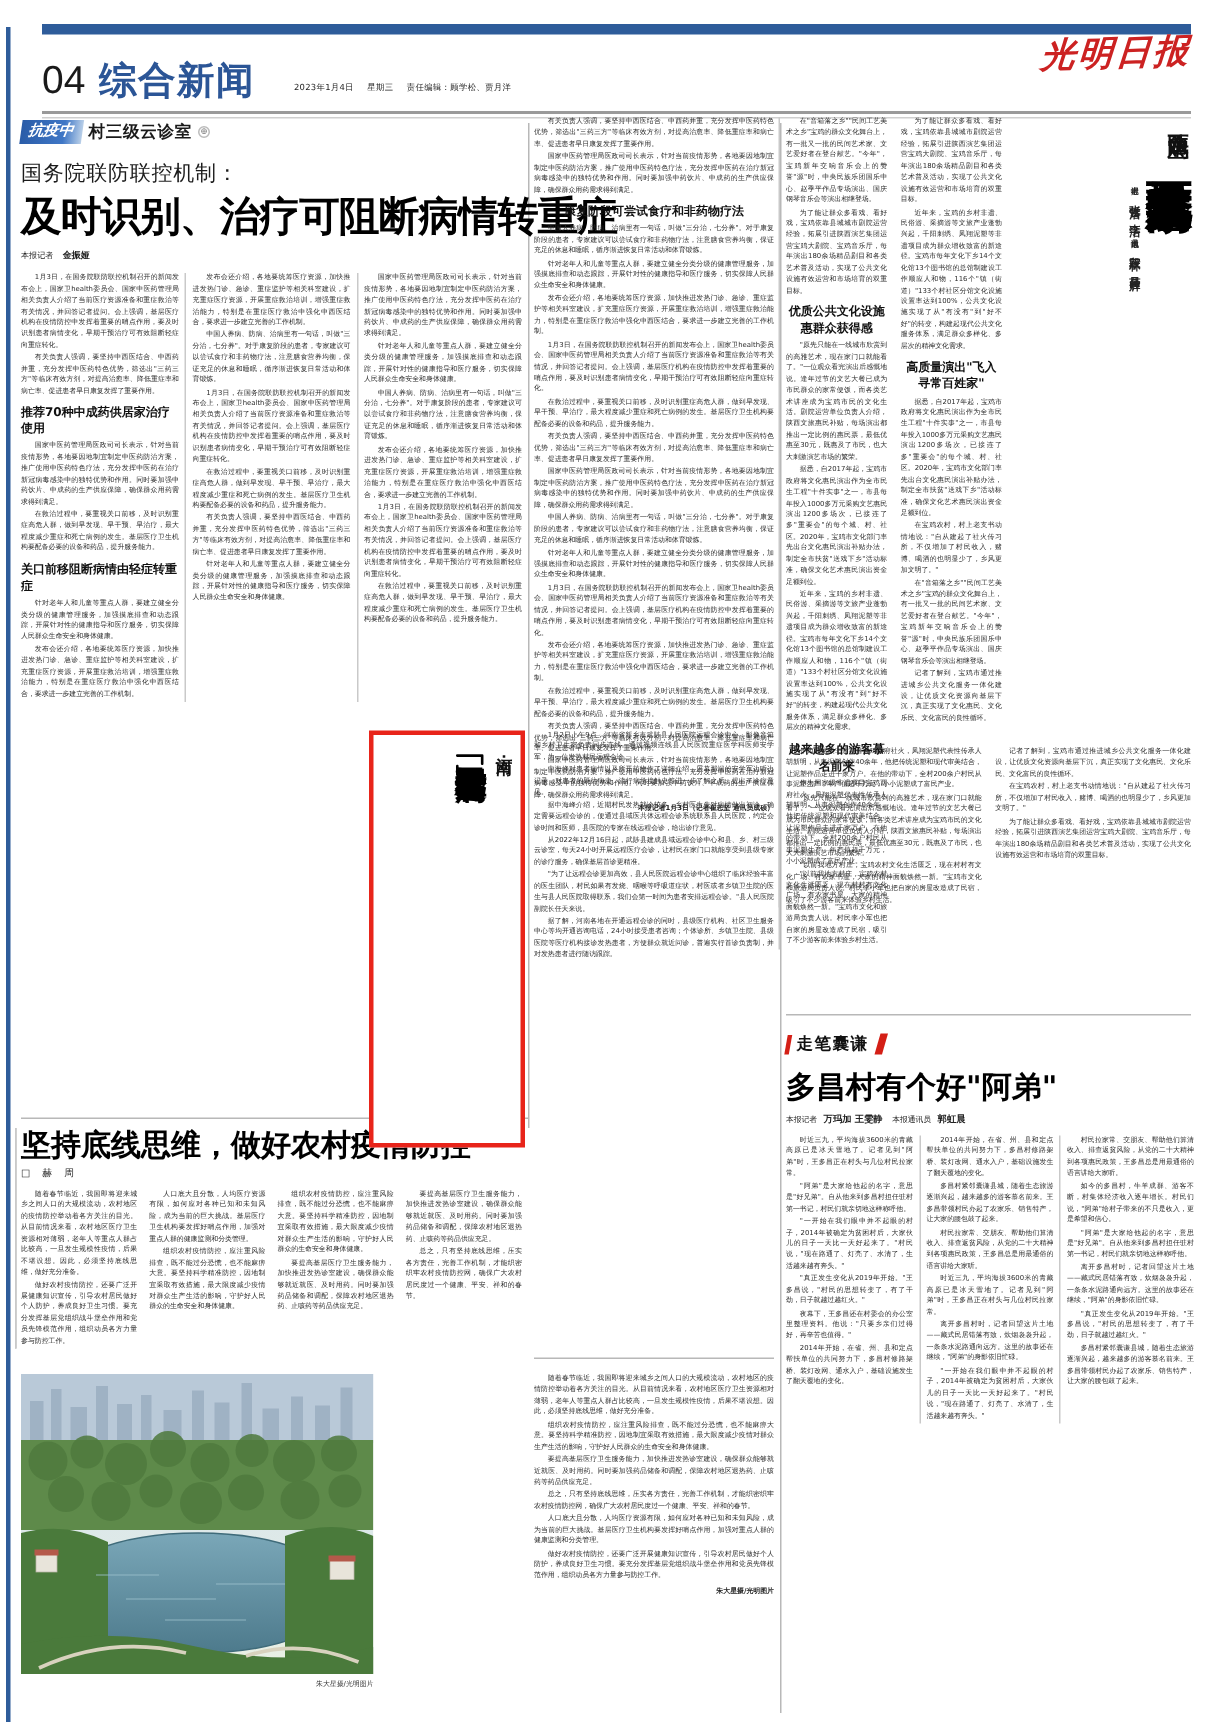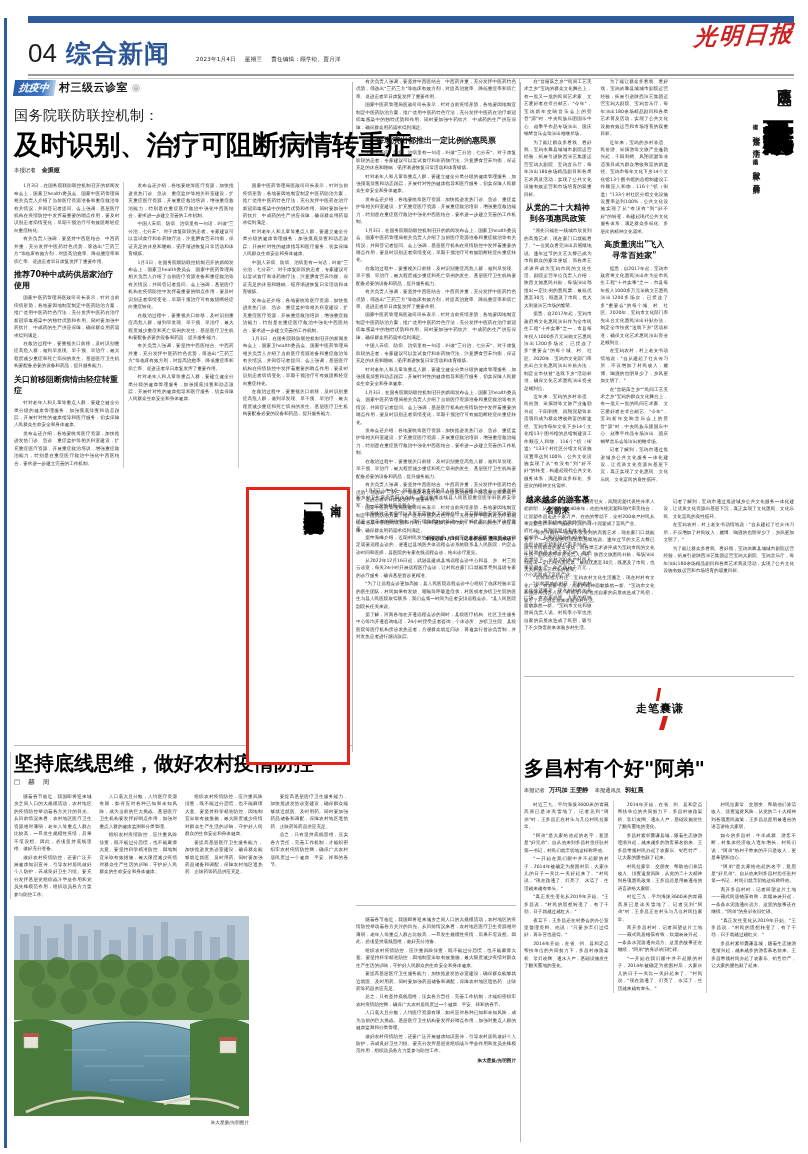--- a/index.html
+++ b/index.html
@@ -343,7 +343,7 @@
       <p>有关负责人强调，要坚持中西医结合、中西药并重，充分发挥中医药特色优势，筛选出"三药三方"等临床有效方剂，对提高治愈率、降低重症率和病亡率、促进患者早日康复发挥了重要作用。</p>
       <p>国家中医药管理局医政司司长表示，针对当前疫情形势，各地要因地制宜制定中医药防治方案，推广使用中医药特色疗法，充分发挥中医药在治疗新冠病毒感染中的独特优势和作用。同时要加强中药饮片、中成药的生产供应保障，确保群众用药需求得到满足。</p>
     </div>
-    <div class="sub-head">每场演出都推出一定比例的惠民票</div>
+    <div class="sub-head">康复阶段可尝试食疗和非药物疗法</div>
     <div class="copy">
       <p>中国人养病、防病、治病里有一句话，叫做"三分治，七分养"。对于康复阶段的患者，专家建议可以尝试食疗和非药物疗法，注意膳食营养均衡，保证充足的休息和睡眠，循序渐进恢复日常活动和体育锻炼。</p>
       <p>针对老年人和儿童等重点人群，要建立健全分类分级的健康管理服务，加强摸底排查和动态跟踪，开展针对性的健康指导和医疗服务，切实保障人民群众生命安全和身体健康。</p>

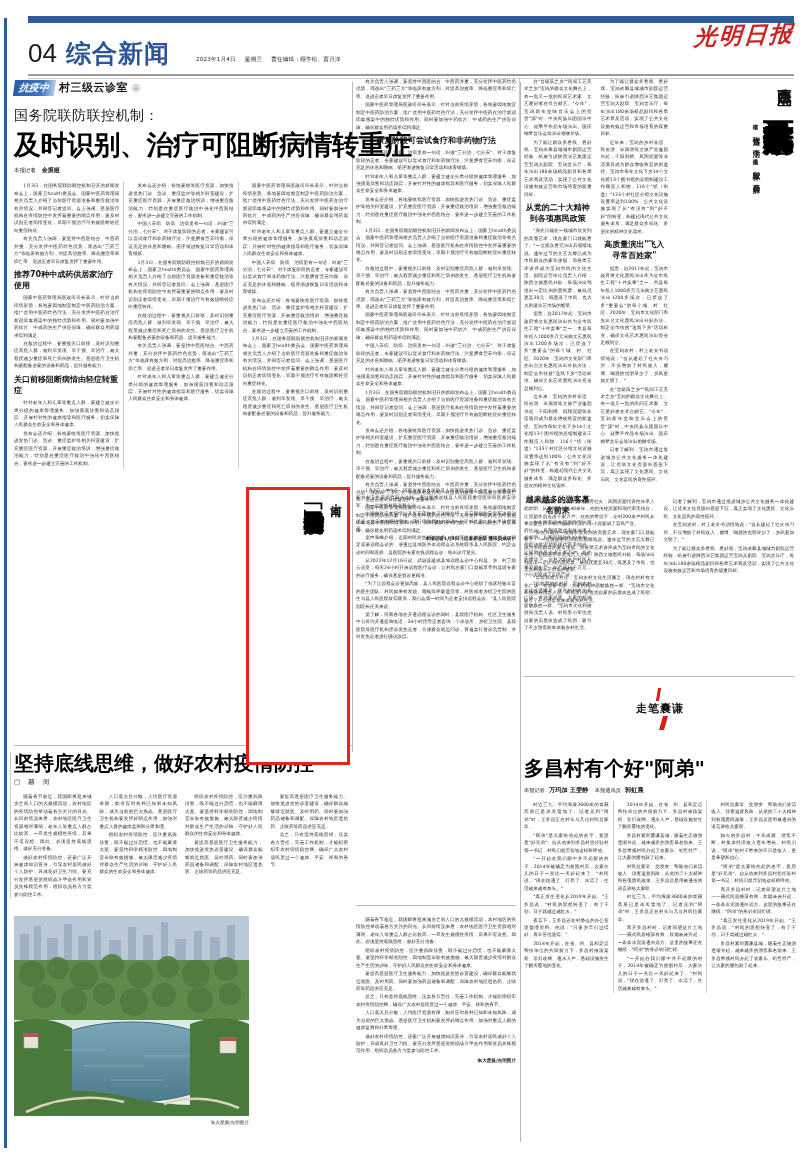--- a/index.html
+++ b/index.html
@@ -400,7 +400,7 @@
             <p>在"音箱落之乡""民间工艺美术之乡"宝鸡的群众文化舞台上，有一批又一批的民间艺术家、文艺爱好者在登台献艺。"今年"，宝鸡新年交响音乐会上的赞誉"源"时，中央民族乐团国乐中心、赵季平作品专场演出、国庆钢琴音乐会等演出相继登场。</p>
             <p>为了能让群众多看戏、看好戏，宝鸡依靠县城城市剧院运营经验，拓展引进陕西演艺集团运营宝鸡大剧院、宝鸡音乐厅，每年演出180余场精品剧目和各类艺术普及活动，实现了公共文化设施有效运营和市场培育的双重目标。</p>
           </div>
-          <div class="sub-head">从党的二十大精神到各项惠民政策</div>
+          <div class="sub-head">优质公共文化设施惠群众获得感</div>
           <div class="copy">
             <p>"原先只能在一线城市欣赏到的高雅艺术，现在家门口就能看了。"一位观众看完演出后感慨地说。逢年过节的文艺大餐已成为市民群众的家常便饭，而各类艺术讲座成为宝鸡市民的文化生活。剧院运营单位负责人介绍，陕西文旅惠民补贴，每场演出都推出一定比例的惠民票，最低优惠至30元，既惠及了市民，也大大刺激演艺市场的繁荣。</p>
             <p>据悉，自2017年起，宝鸡市政府将文化惠民演出作为全市民生工程"十件实事"之一，市县每年投入1000多万元采购文艺惠民演出1200多场次，已接连了多"重要会"的每个城、村、社区。2020年，宝鸡市文化部门率先出台文化惠民演出补贴办法，制定全市扶贫"送戏下乡"活动标准，确保文化艺术惠民演出资金足额到位。</p>

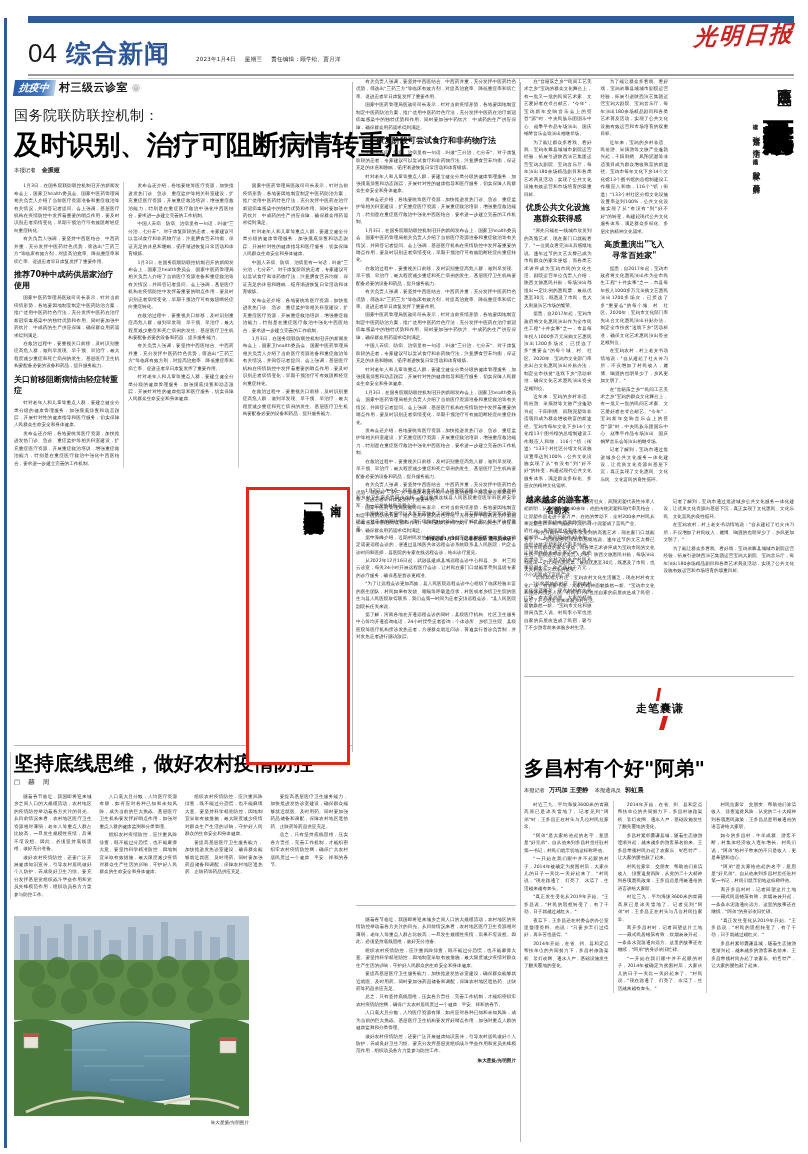--- a/index.html
+++ b/index.html
@@ -217,7 +217,7 @@
   
   .zoubi { position:absolute; left:524px; top:688px; width:272px; }
   .zb-label {
-    display:flex; align-items:center; margin-bottom:25px;flex-direction:column;
+    display:flex; align-items:flex-end; margin-bottom:8px;
   }
   .zb-bar {
     width:3px; height:13px; background:#d41f16; margin-right:4px;

